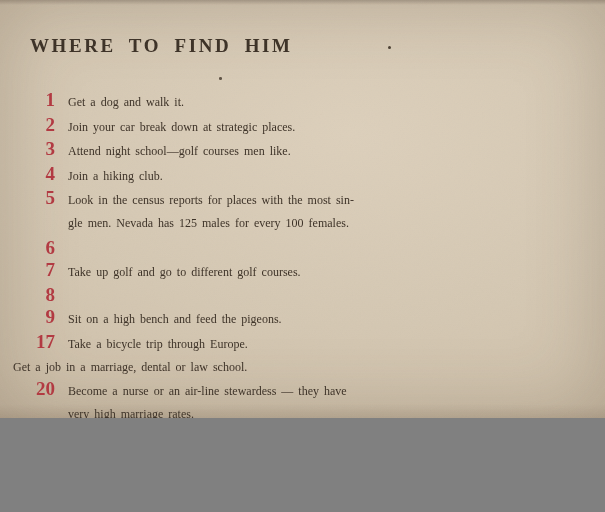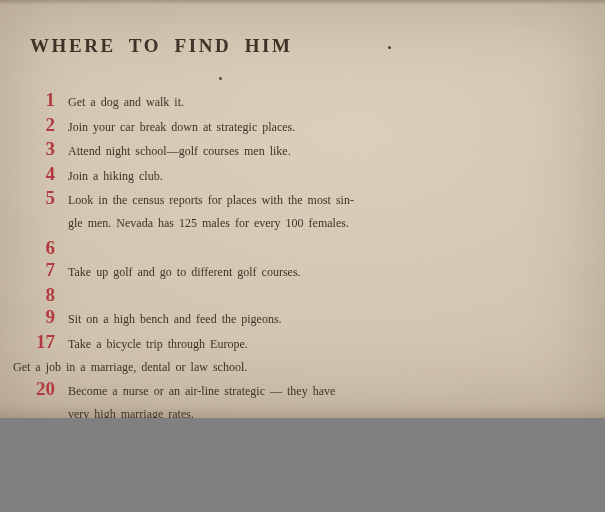--- a/index.html
+++ b/index.html
@@ -136,7 +136,7 @@
       </li>
       <li class="row">
         <span class="num">20</span>
-        <span class="text">Become a nurse or an air-line strategic — they have
+        <span class="text">Become a nurse or an air-line stewardess — they have
 very high marriage rates.</span>
       </li>
       <li class="row gap-md">

